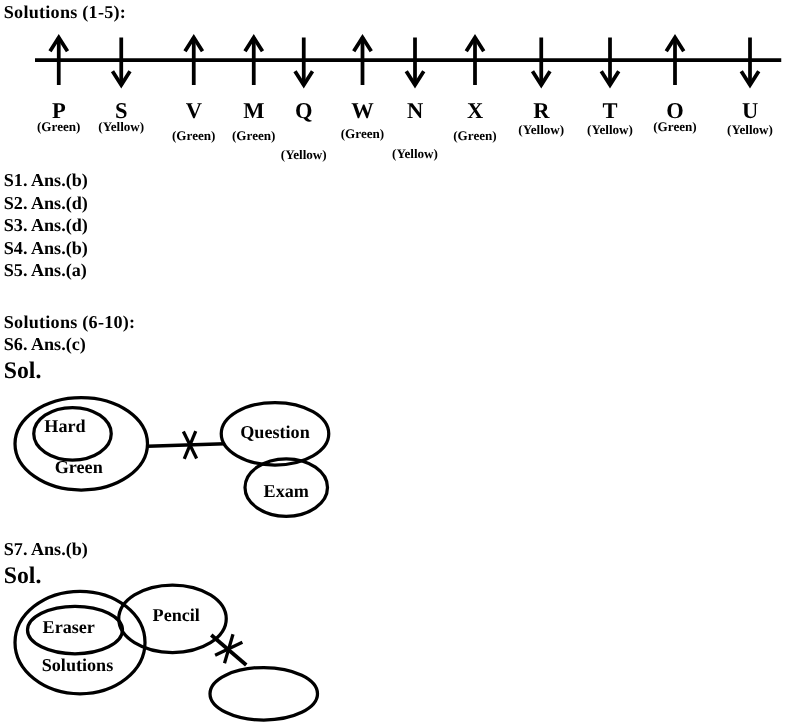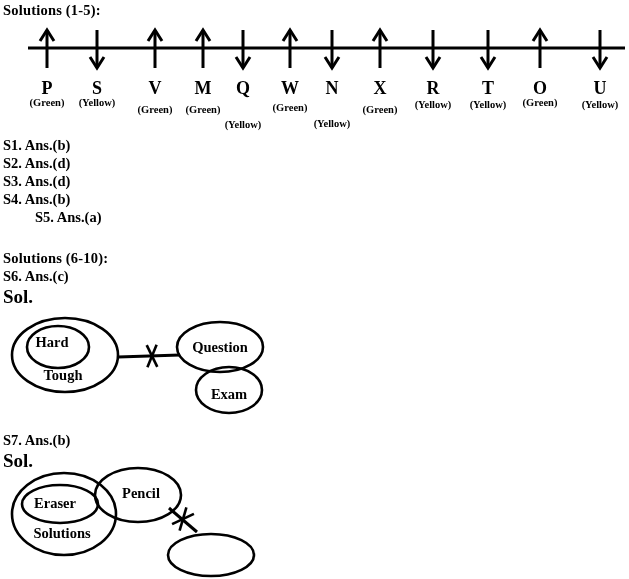--- a/index.html
+++ b/index.html
@@ -179,7 +179,7 @@
       <div class="ans-line" style="top: 155px;">S2. Ans.(d)</div>
       <div class="ans-line" style="top: 173px;">S3. Ans.(d)</div>
       <div class="ans-line" style="top: 191px;">S4. Ans.(b)</div>
-      <div class="ans-line" style="top: 209px; margin-left: 32px;">S5. Ans.(a)</div>
+      <div class="ans-line" style="top: 209px;">S5. Ans.(a)</div>
     </div>
 
   <div class="heading" id="solutions-6-10-heading">Solutions (6-10):</div>

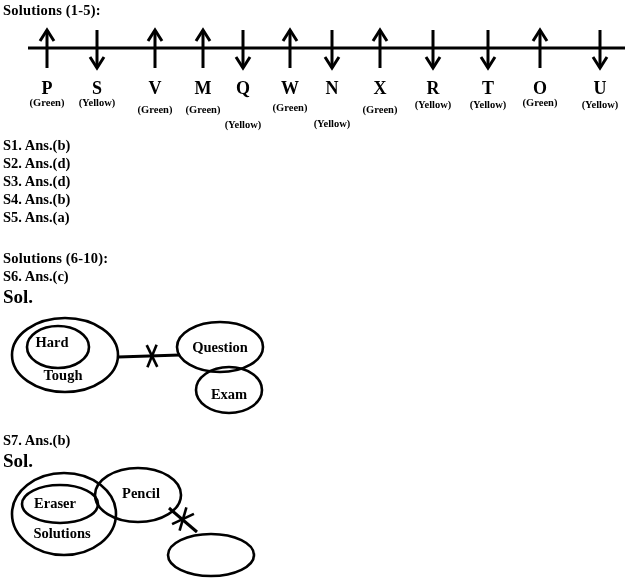--- a/index.html
+++ b/index.html
@@ -204,7 +204,7 @@
         <line x1="156.59277233186097" y1="344.84612433690904" x2="147.40722766813903" y2="367.15387566309096" stroke="#000000" stroke-width="2.6"></line>
       </svg>
     <div id="venn-s6-labels">
-        <div class="venn-label" style="left: 63px; top: 375px;">Tough</div>
+        <div class="venn-label" style="left: 63px; top: 375px;">Green</div>
         <div class="venn-label" style="left: 52px; top: 342px;">Hard</div>
         <div class="venn-label" style="left: 220px; top: 347px;">Question</div>
         <div class="venn-label" style="left: 229px; top: 394px;">Exam</div>

